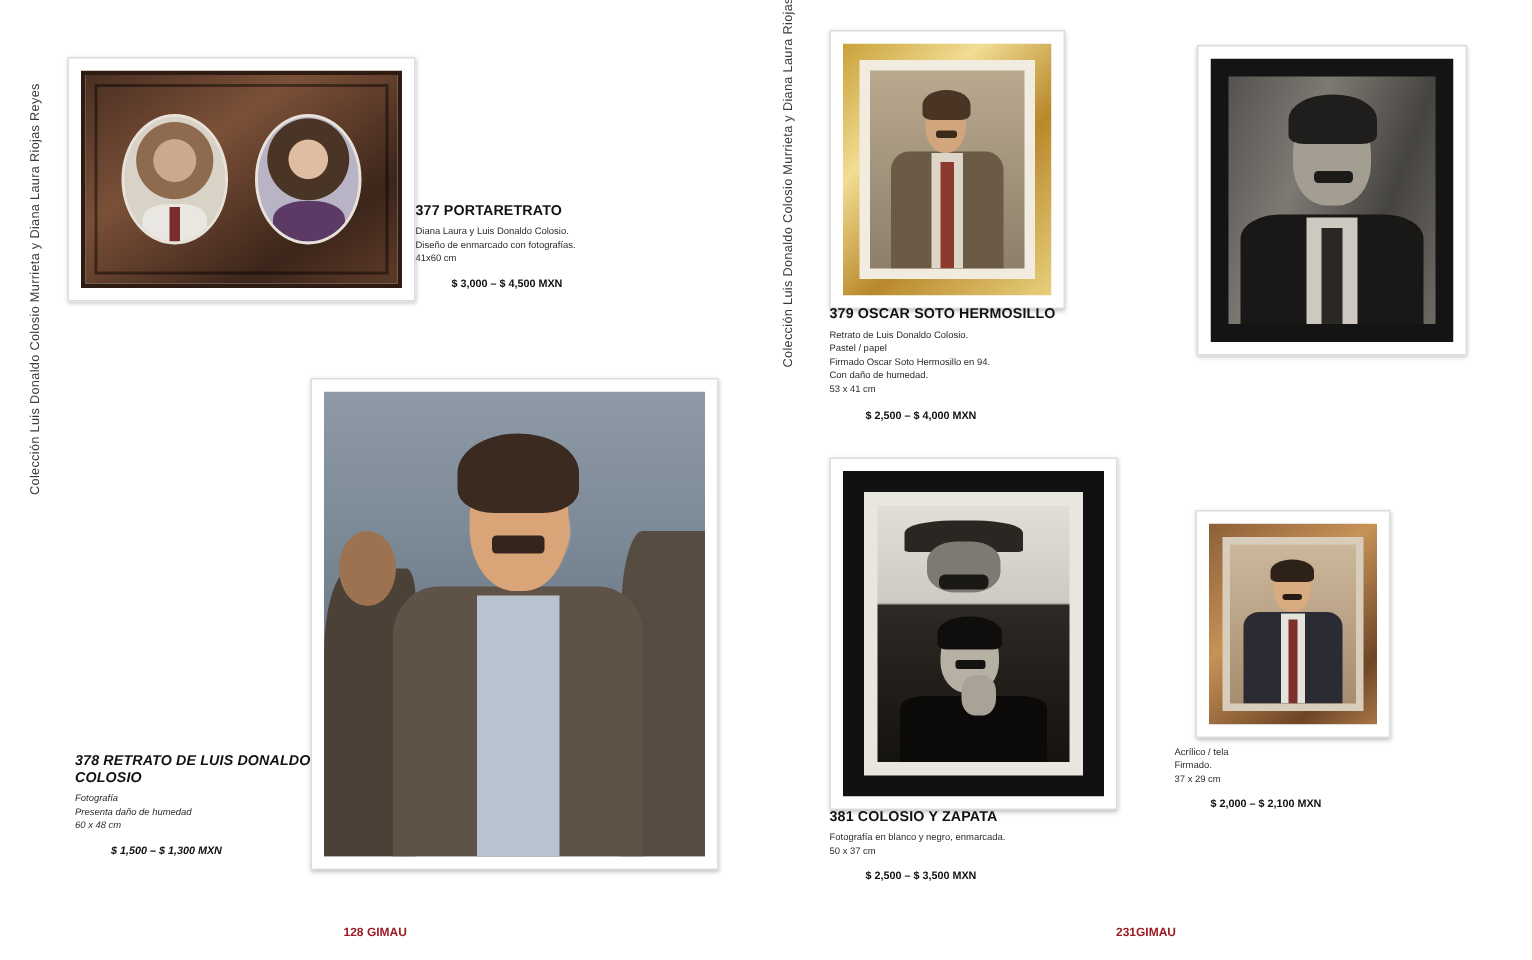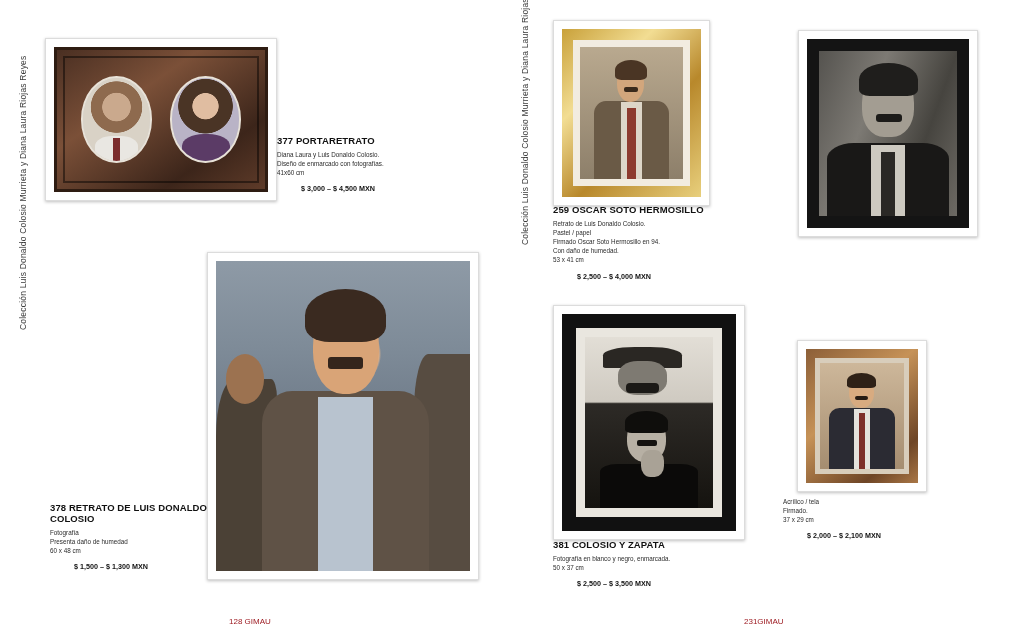--- a/index.html
+++ b/index.html
@@ -229,7 +229,7 @@
     </div>
   </div>
   <div class="cap" style="left:553px; top:205px; width:180px;">
-    <div class="title">259 OSCAR SOTO HERMOSILLO</div>
+    <div class="title">379 OSCAR SOTO HERMOSILLO</div>
     <div class="lines">
       <div>Retrato de Luis Donaldo Colosio.</div>
       <div>Pastel / papel</div>

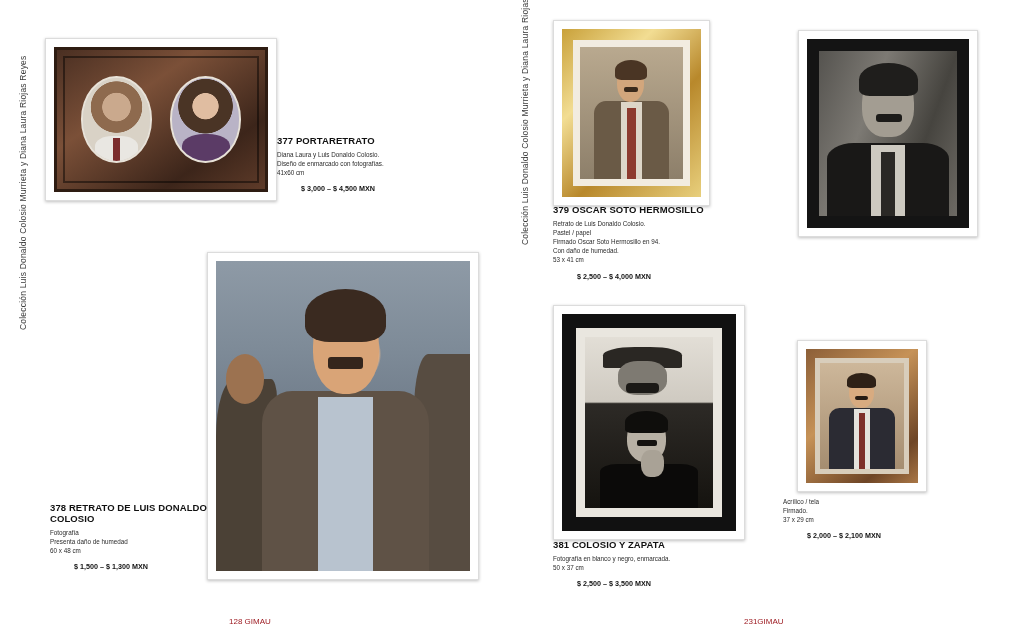--- a/index.html
+++ b/index.html
@@ -202,7 +202,7 @@
       </div>
     </div>
   </div>
-  <div class="cap" style="left:50px; top:503px; width:160px;">
+  <div class="cap" style="left:50px; top:503px; width:160px;font-style:italic;">
     <div class="title">378 RETRATO DE LUIS DONALDO COLOSIO</div>
     <div class="lines">
       <div>Fotografía</div>

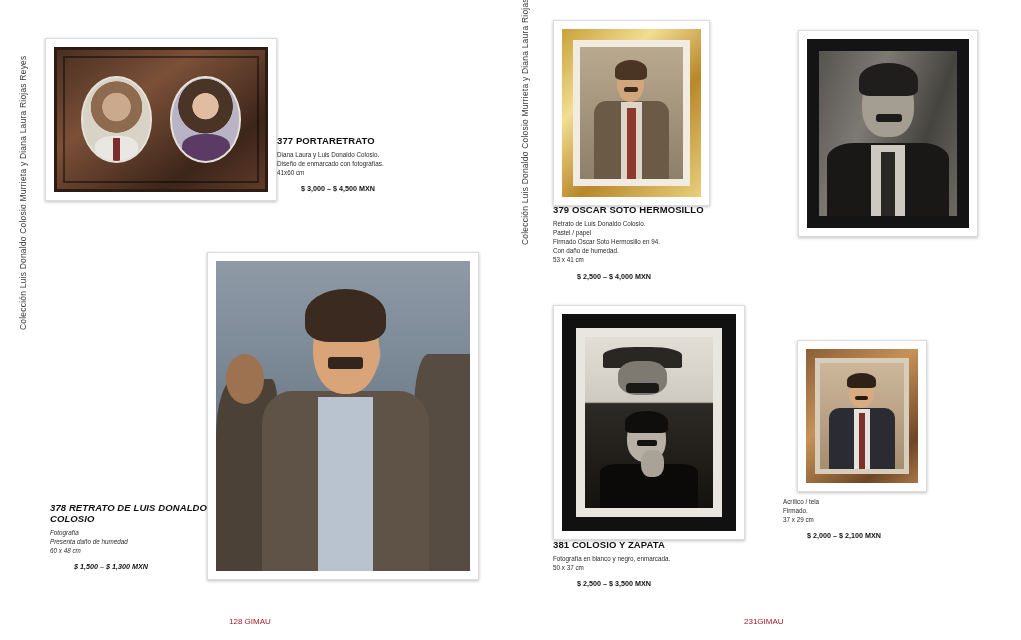--- a/index.html
+++ b/index.html
@@ -48,7 +48,7 @@
   .cap .price {
     margin-top: 7px; font-size: 7.2px; font-weight: bold; color: #111; margin-left: 24px;
   }
-  .folio { position: absolute; font-size: 8px; font-weight: normal; }
+  .folio { position: absolute; font-size: 8px; font-weight: bold; }
   .folio .num { color: #9d1b22; }
   .folio .org { color: #9d1b22; }
 

